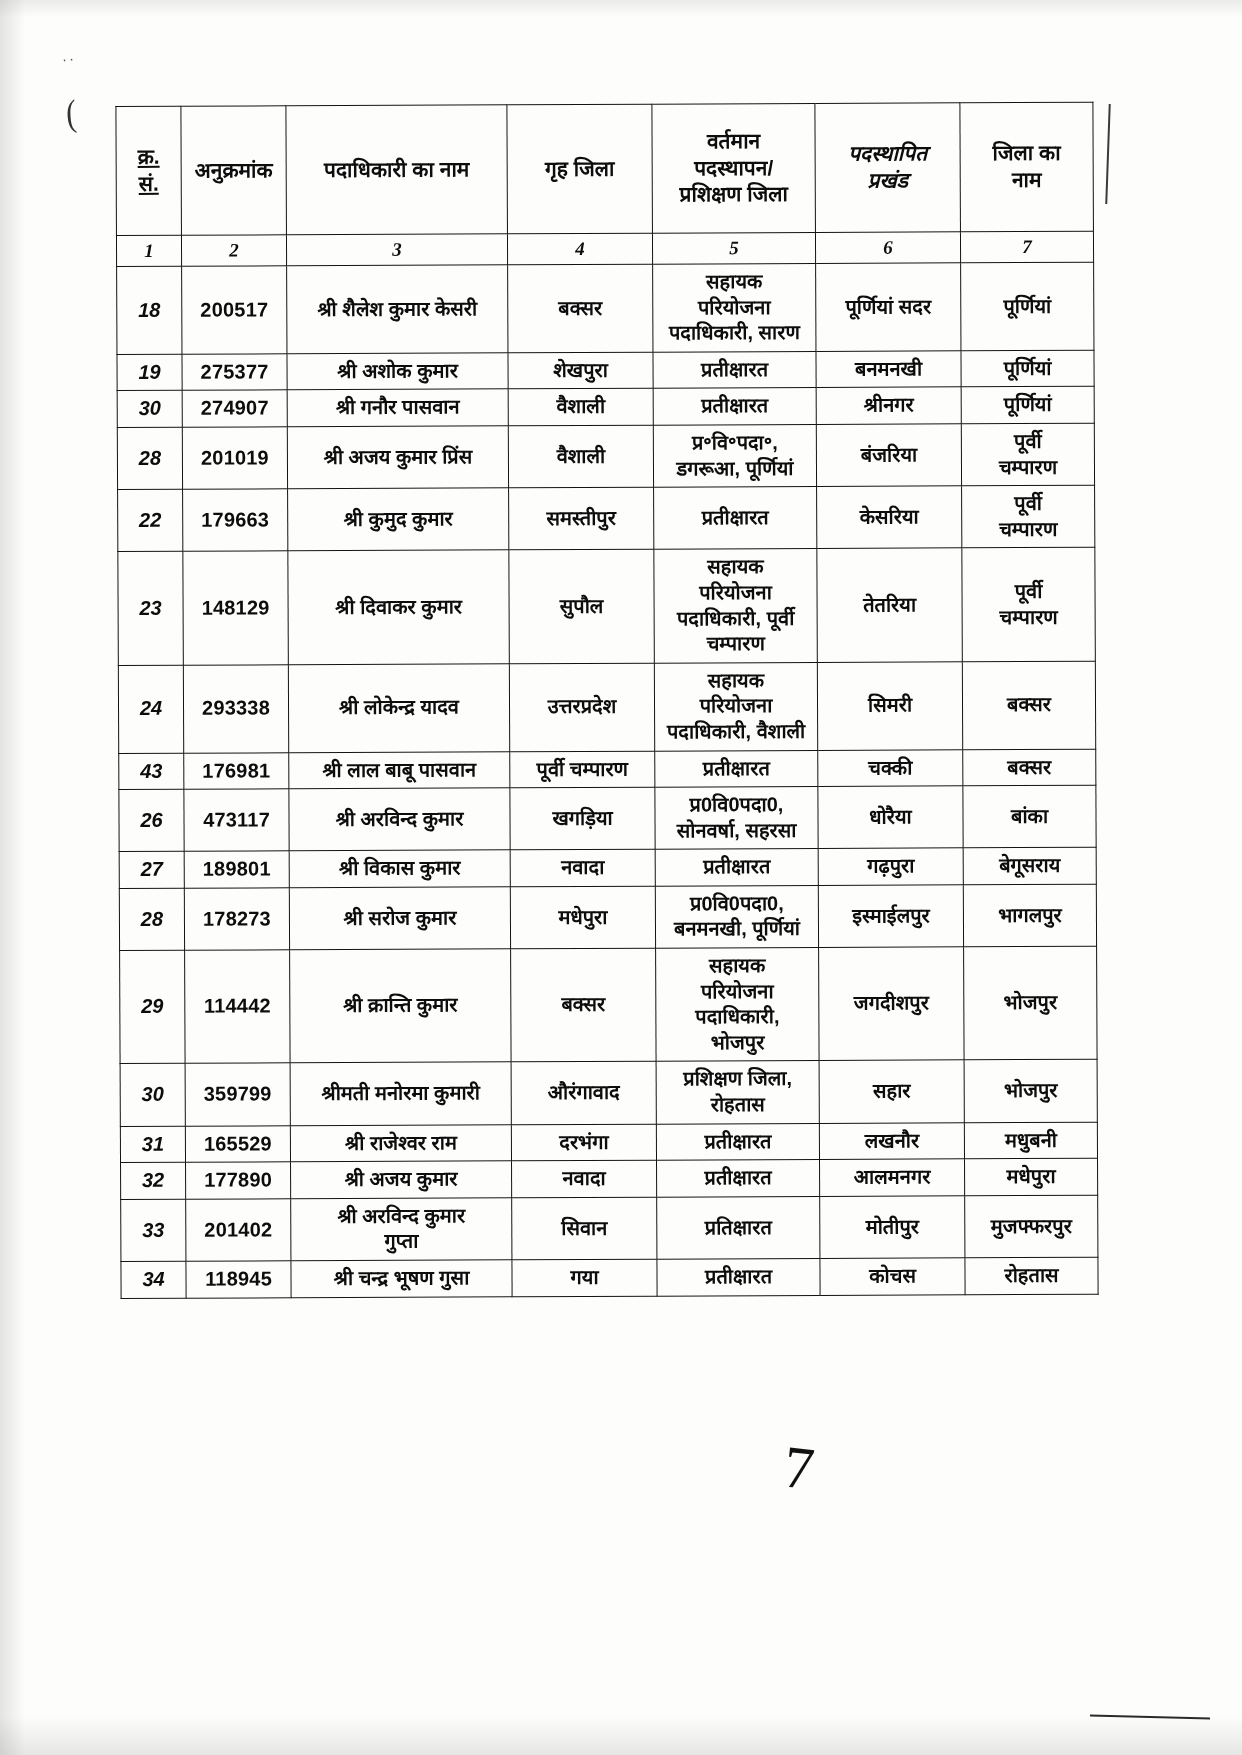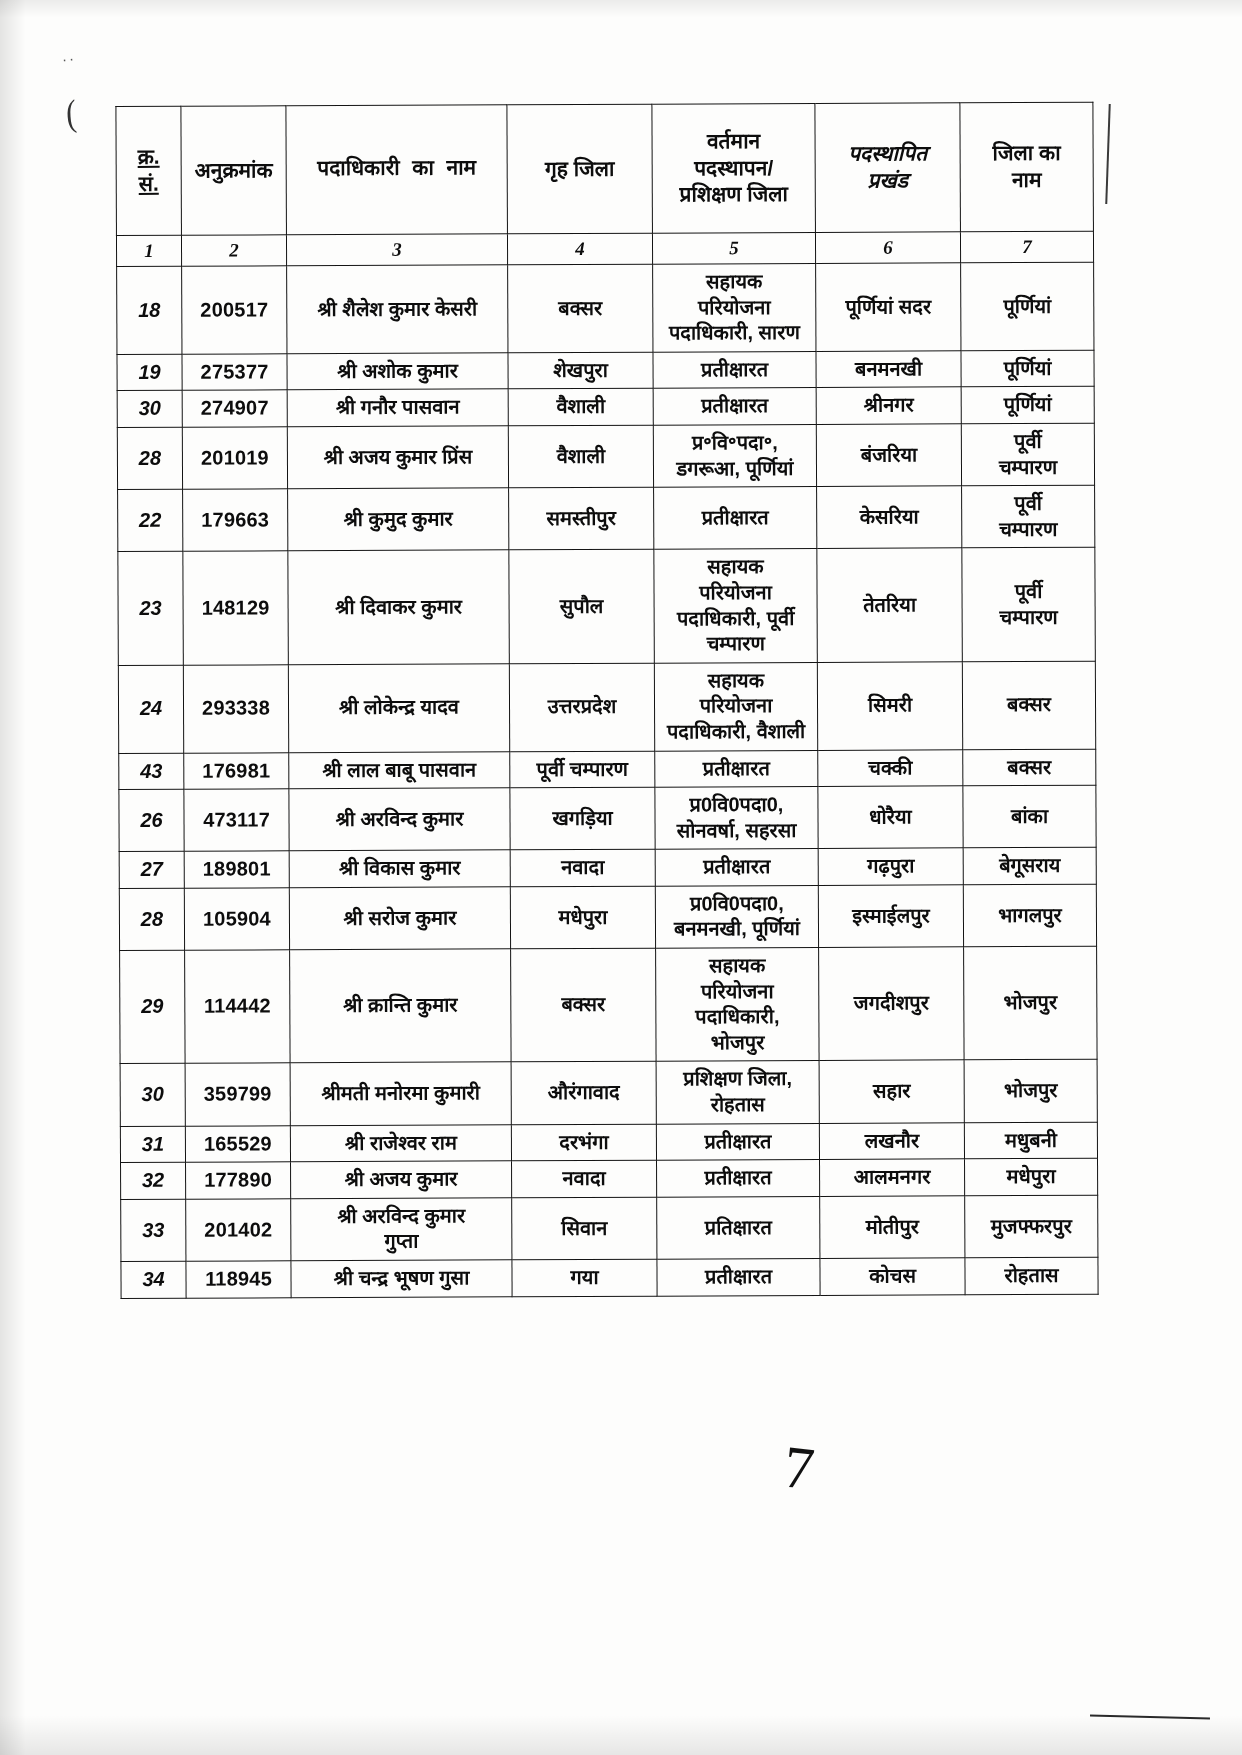--- a/index.html
+++ b/index.html
@@ -132,7 +132,7 @@
 
   th.c-sn   { width: 56px; text-decoration: underline; }
   th.c-code { width: 96px; }
-  th.c-name { width: 212px; font-family: Liberation Mono, monospace; }
+  th.c-name { width: 212px; }
   th.c-home { width: 136px; }
   th.c-curr { width: 154px; }
   th.c-blk  { width: 136px; font-style: italic; }

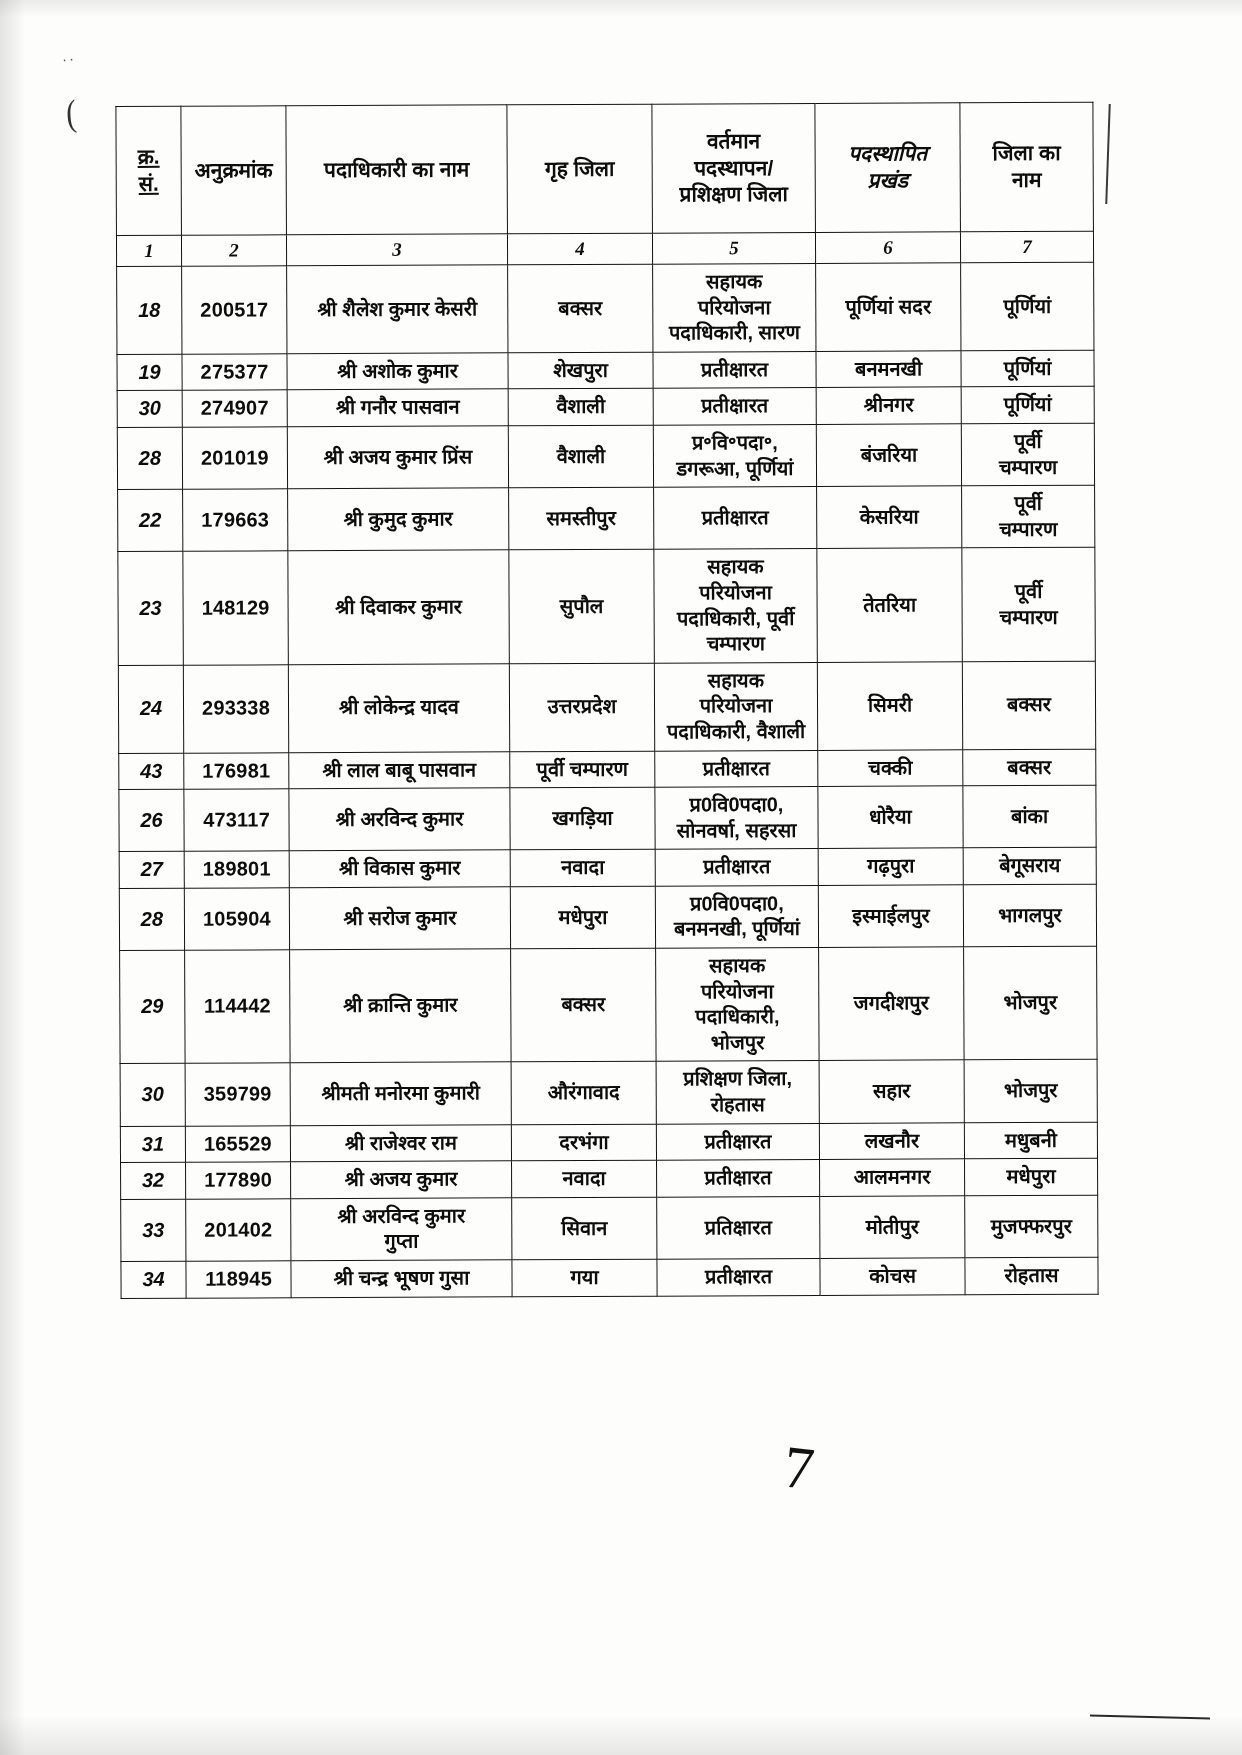--- a/index.html
+++ b/index.html
@@ -512,7 +512,7 @@
           </tr>
           <tr>
             <td class="c-sn">28</td>
-            <td class="c-code">105904</td>
+            <td class="c-code">178273</td>
             <td class="c-name">
               <div class="cell-lines">
                 <span>श्री सरोज कुमार</span>

